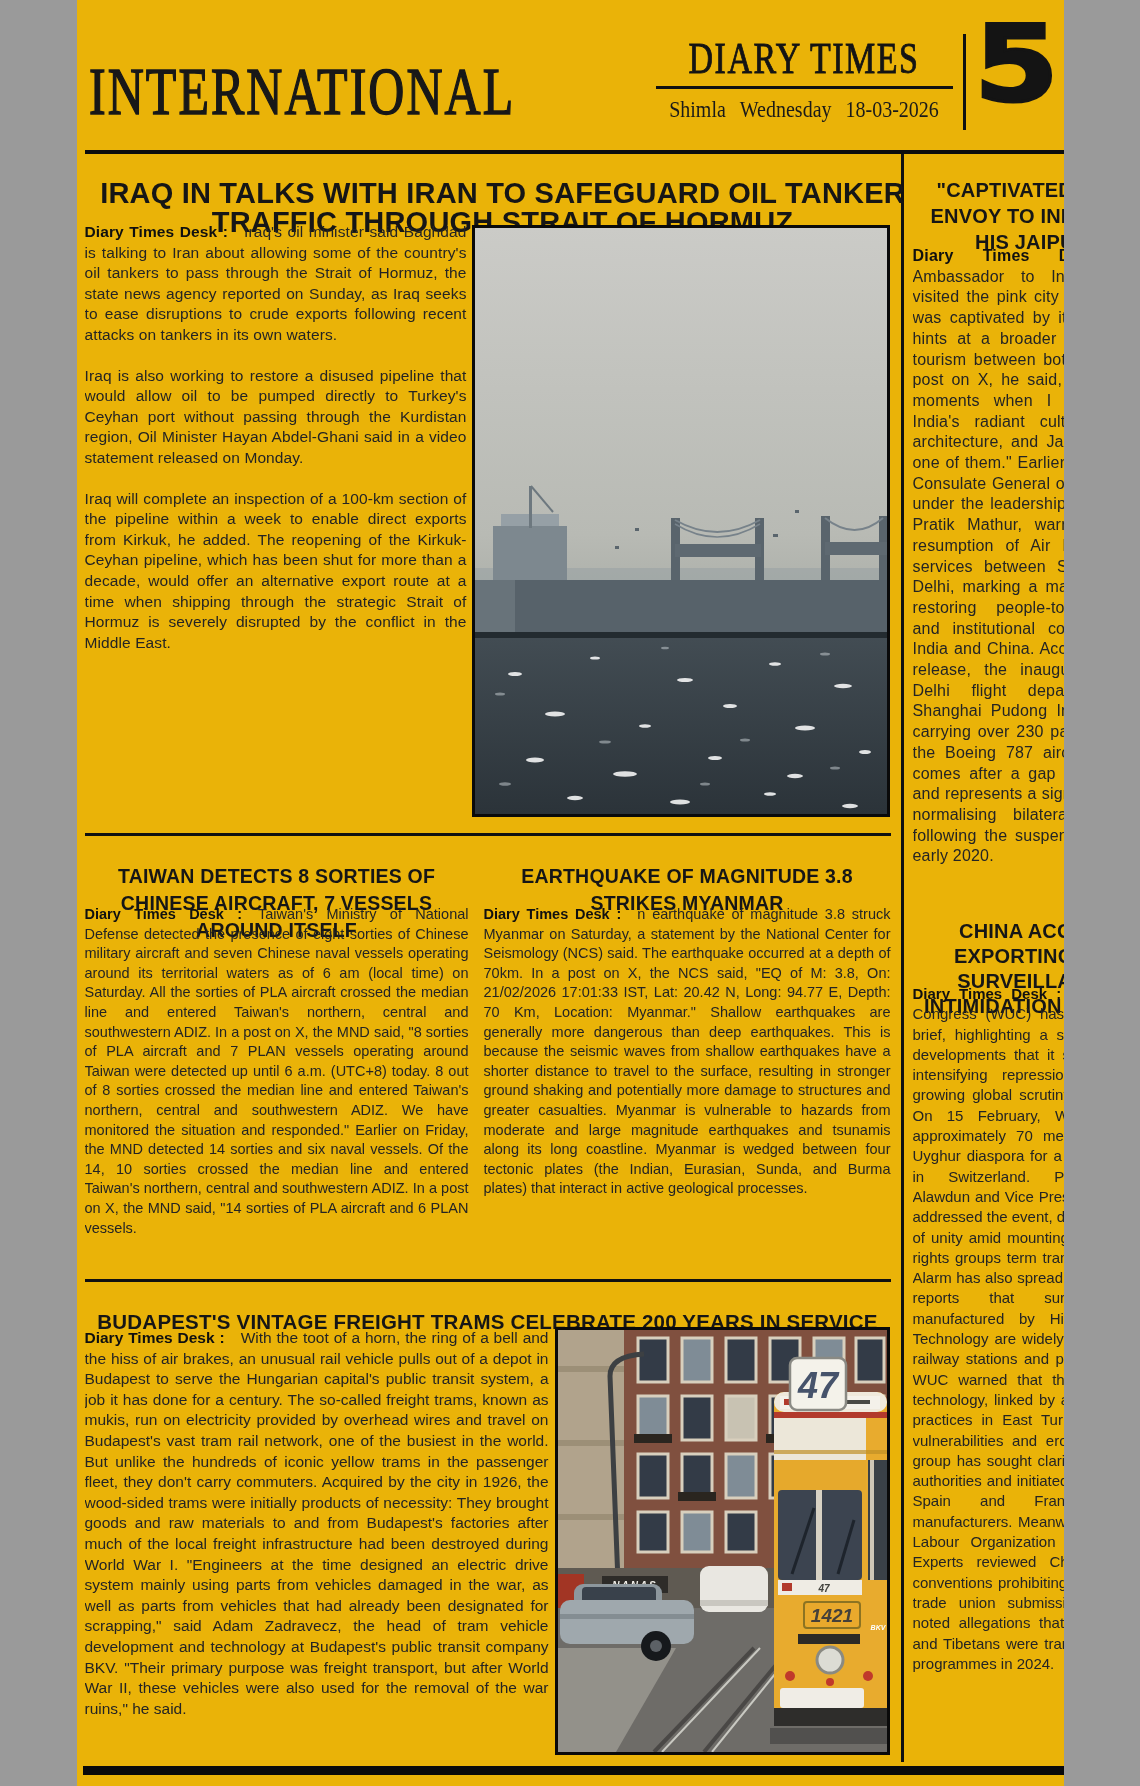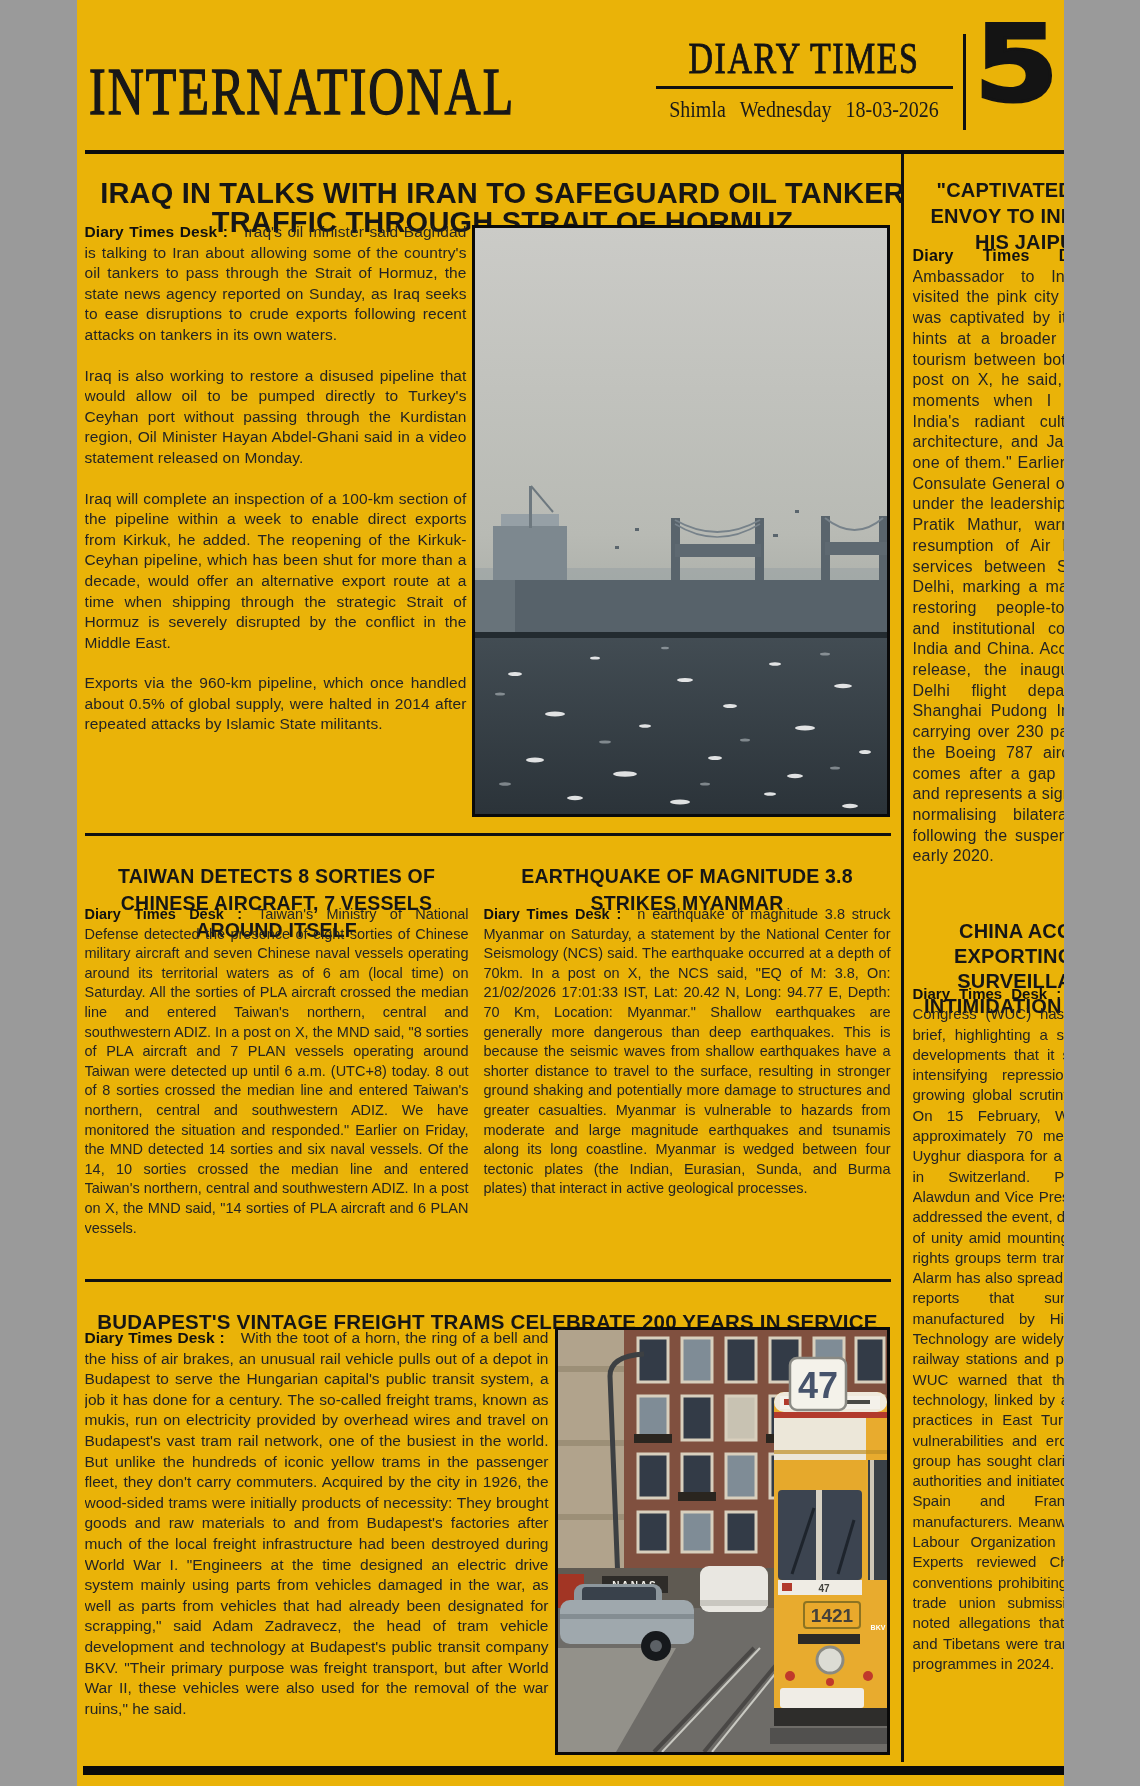--- a/index.html
+++ b/index.html
@@ -98,7 +98,6 @@
     <p><span class="byline">Diary Times Desk :</span><span>Iraq's oil minister said Baghdad is talking to Iran about allowing some of the country's oil tankers to pass through the Strait of Hormuz, the state news agency reported on Sunday, as Iraq seeks to ease disruptions to crude exports following recent attacks on tankers in its own waters.</span></p>
     <p>Iraq is also working to restore a disused pipeline that would allow oil to be pumped directly to Turkey's Ceyhan port without passing through the Kurdistan region, Oil Minister Hayan Abdel-Ghani said in a video statement released on Monday.</p>
     <p>Iraq will complete an inspection of a 100-km section of the pipeline within a week to enable direct exports from Kirkuk, he added. The reopening of the Kirkuk-Ceyhan pipeline, which has been shut for more than a decade, would offer an alternative export route at a time when shipping through the strategic Strait of Hormuz is severely disrupted by the conflict in the Middle East.</p>
-    <p>Exports via the 960-km pipeline, which once handled about 0.5% of global supply, were halted in 2014 after repeated attacks by Islamic State militants.</p>
   </div>
 
   <div class="abs photo fig-hormuz">

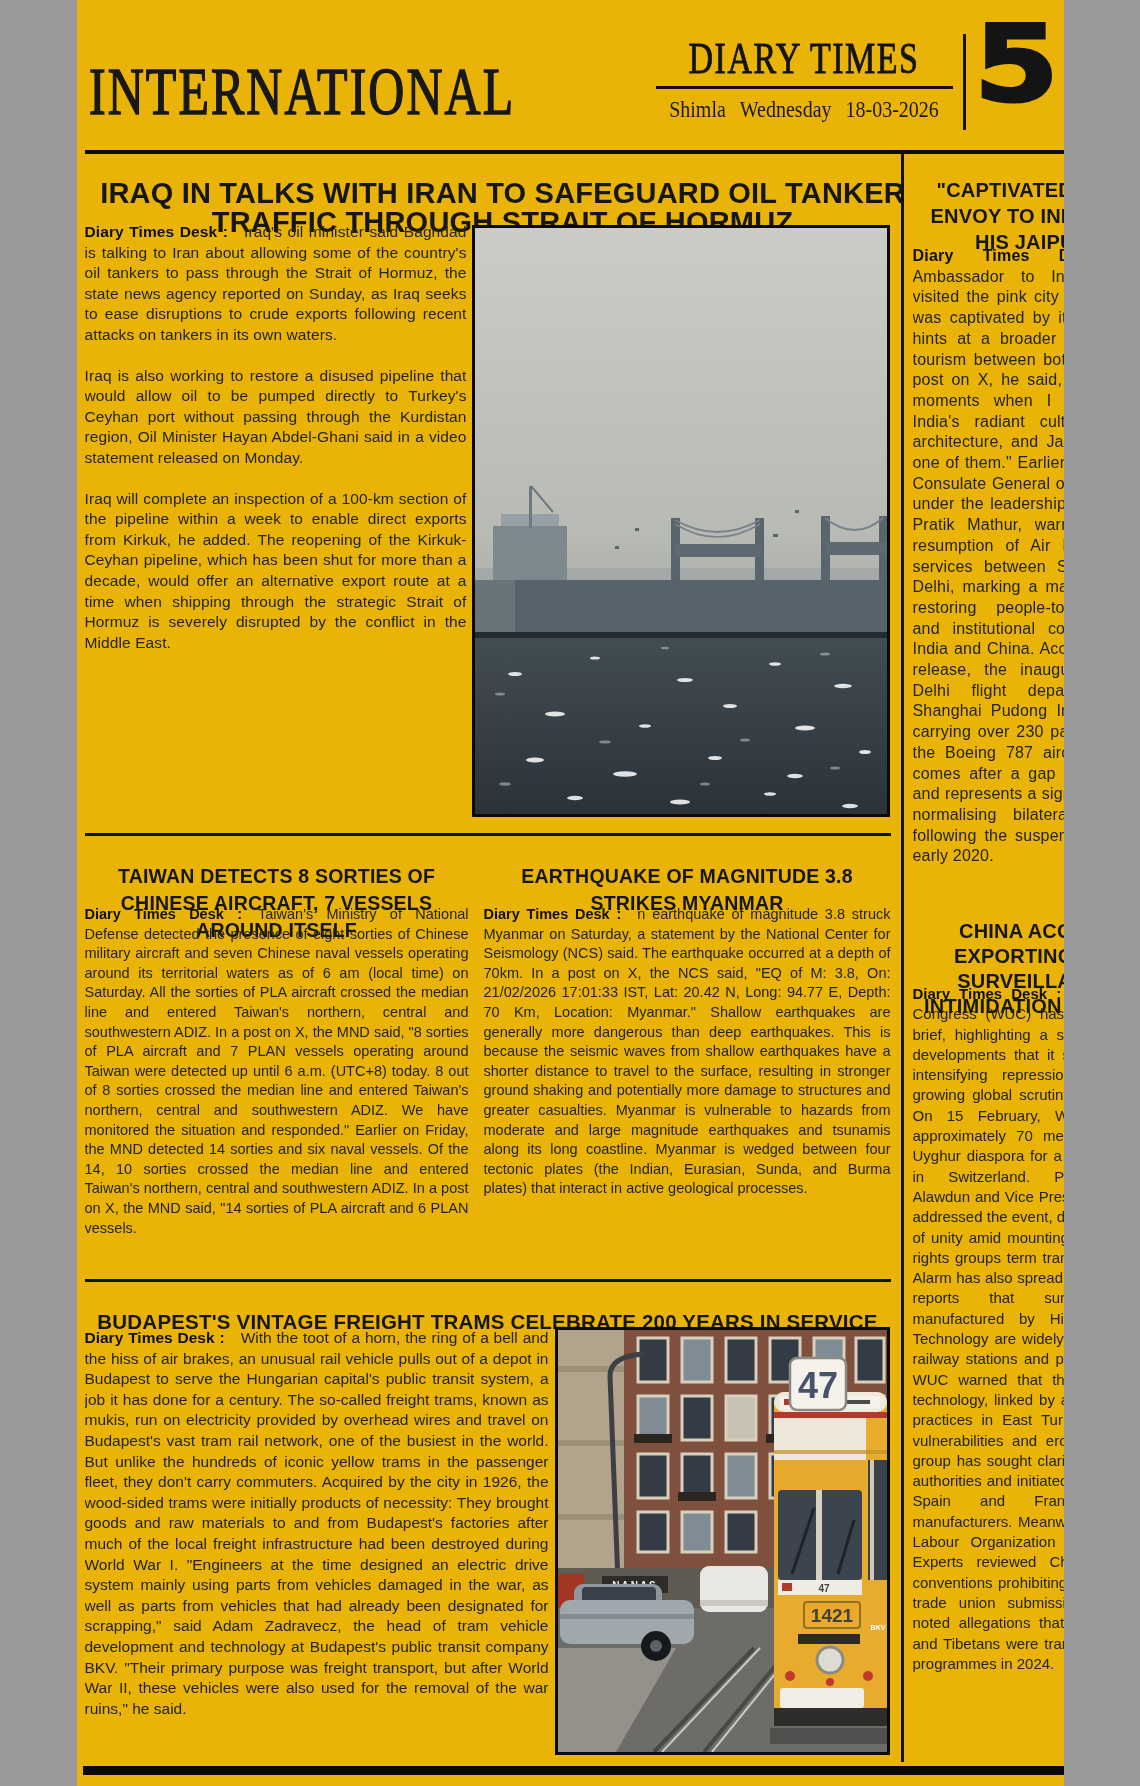--- a/index.html
+++ b/index.html
@@ -67,7 +67,7 @@
   .photo { border:3px solid #0a0a0a; box-sizing:border-box; background:#cfcfcb; }
   .photo svg { display:block; }
   .fig-hormuz { left:395px; top:225px;  width:418px; height:592px; }
-  .fig-tram   { left:478px; top:1327px; width:335px; height:428px; }
+  .fig-tram   { left:478px; top:1327px; width:335px; height:428px;font-style:italic; }
 </style>
 </head>
 <body>

